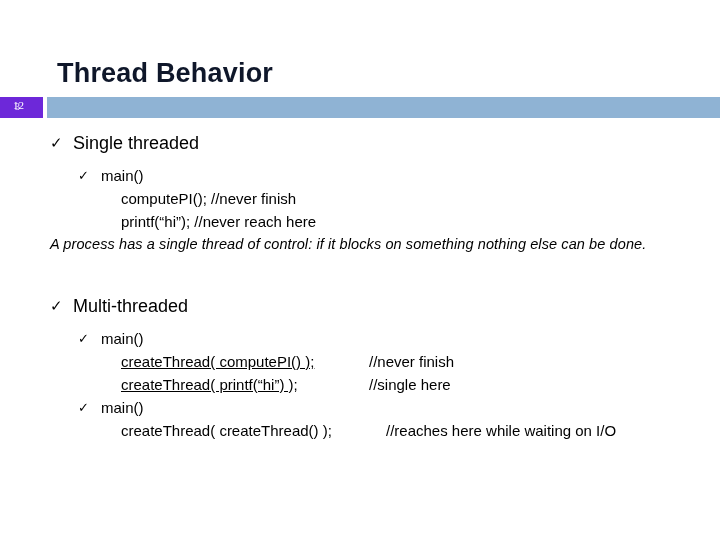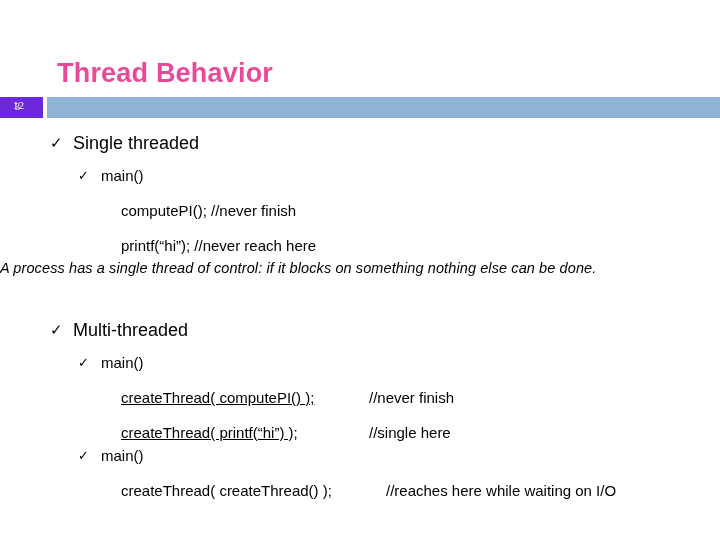--- a/index.html
+++ b/index.html
@@ -29,7 +29,7 @@
     top: 58px;
     font-size: 27px;
     font-weight: bold;
-    color: #ec4899;
+    color: #0f172a;
     letter-spacing: 0.2px;
     white-space: nowrap;
   }

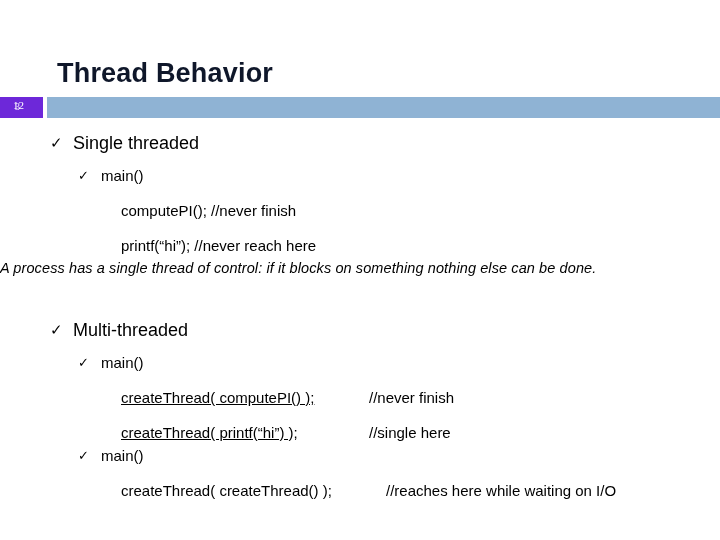--- a/index.html
+++ b/index.html
@@ -120,7 +120,6 @@
     line-height: 23px;
     height: 23px;
     padding-left: 121px;
-    margin-top: 12px;
   }
   .code-line .code {
     display: inline-block;

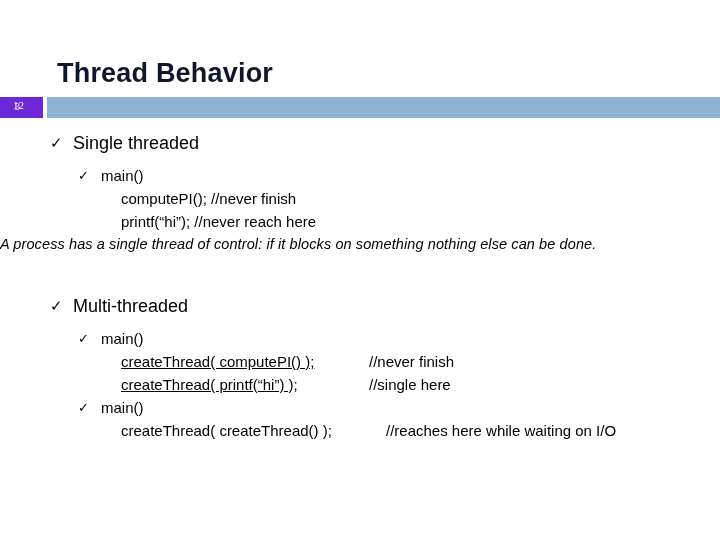--- a/index.html
+++ b/index.html
@@ -136,6 +136,7 @@
     font-size: 14.5px;
     line-height: 22px;
     height: 22px;
+    padding-left: 50px;
     letter-spacing: 0.1px;
   }
 

